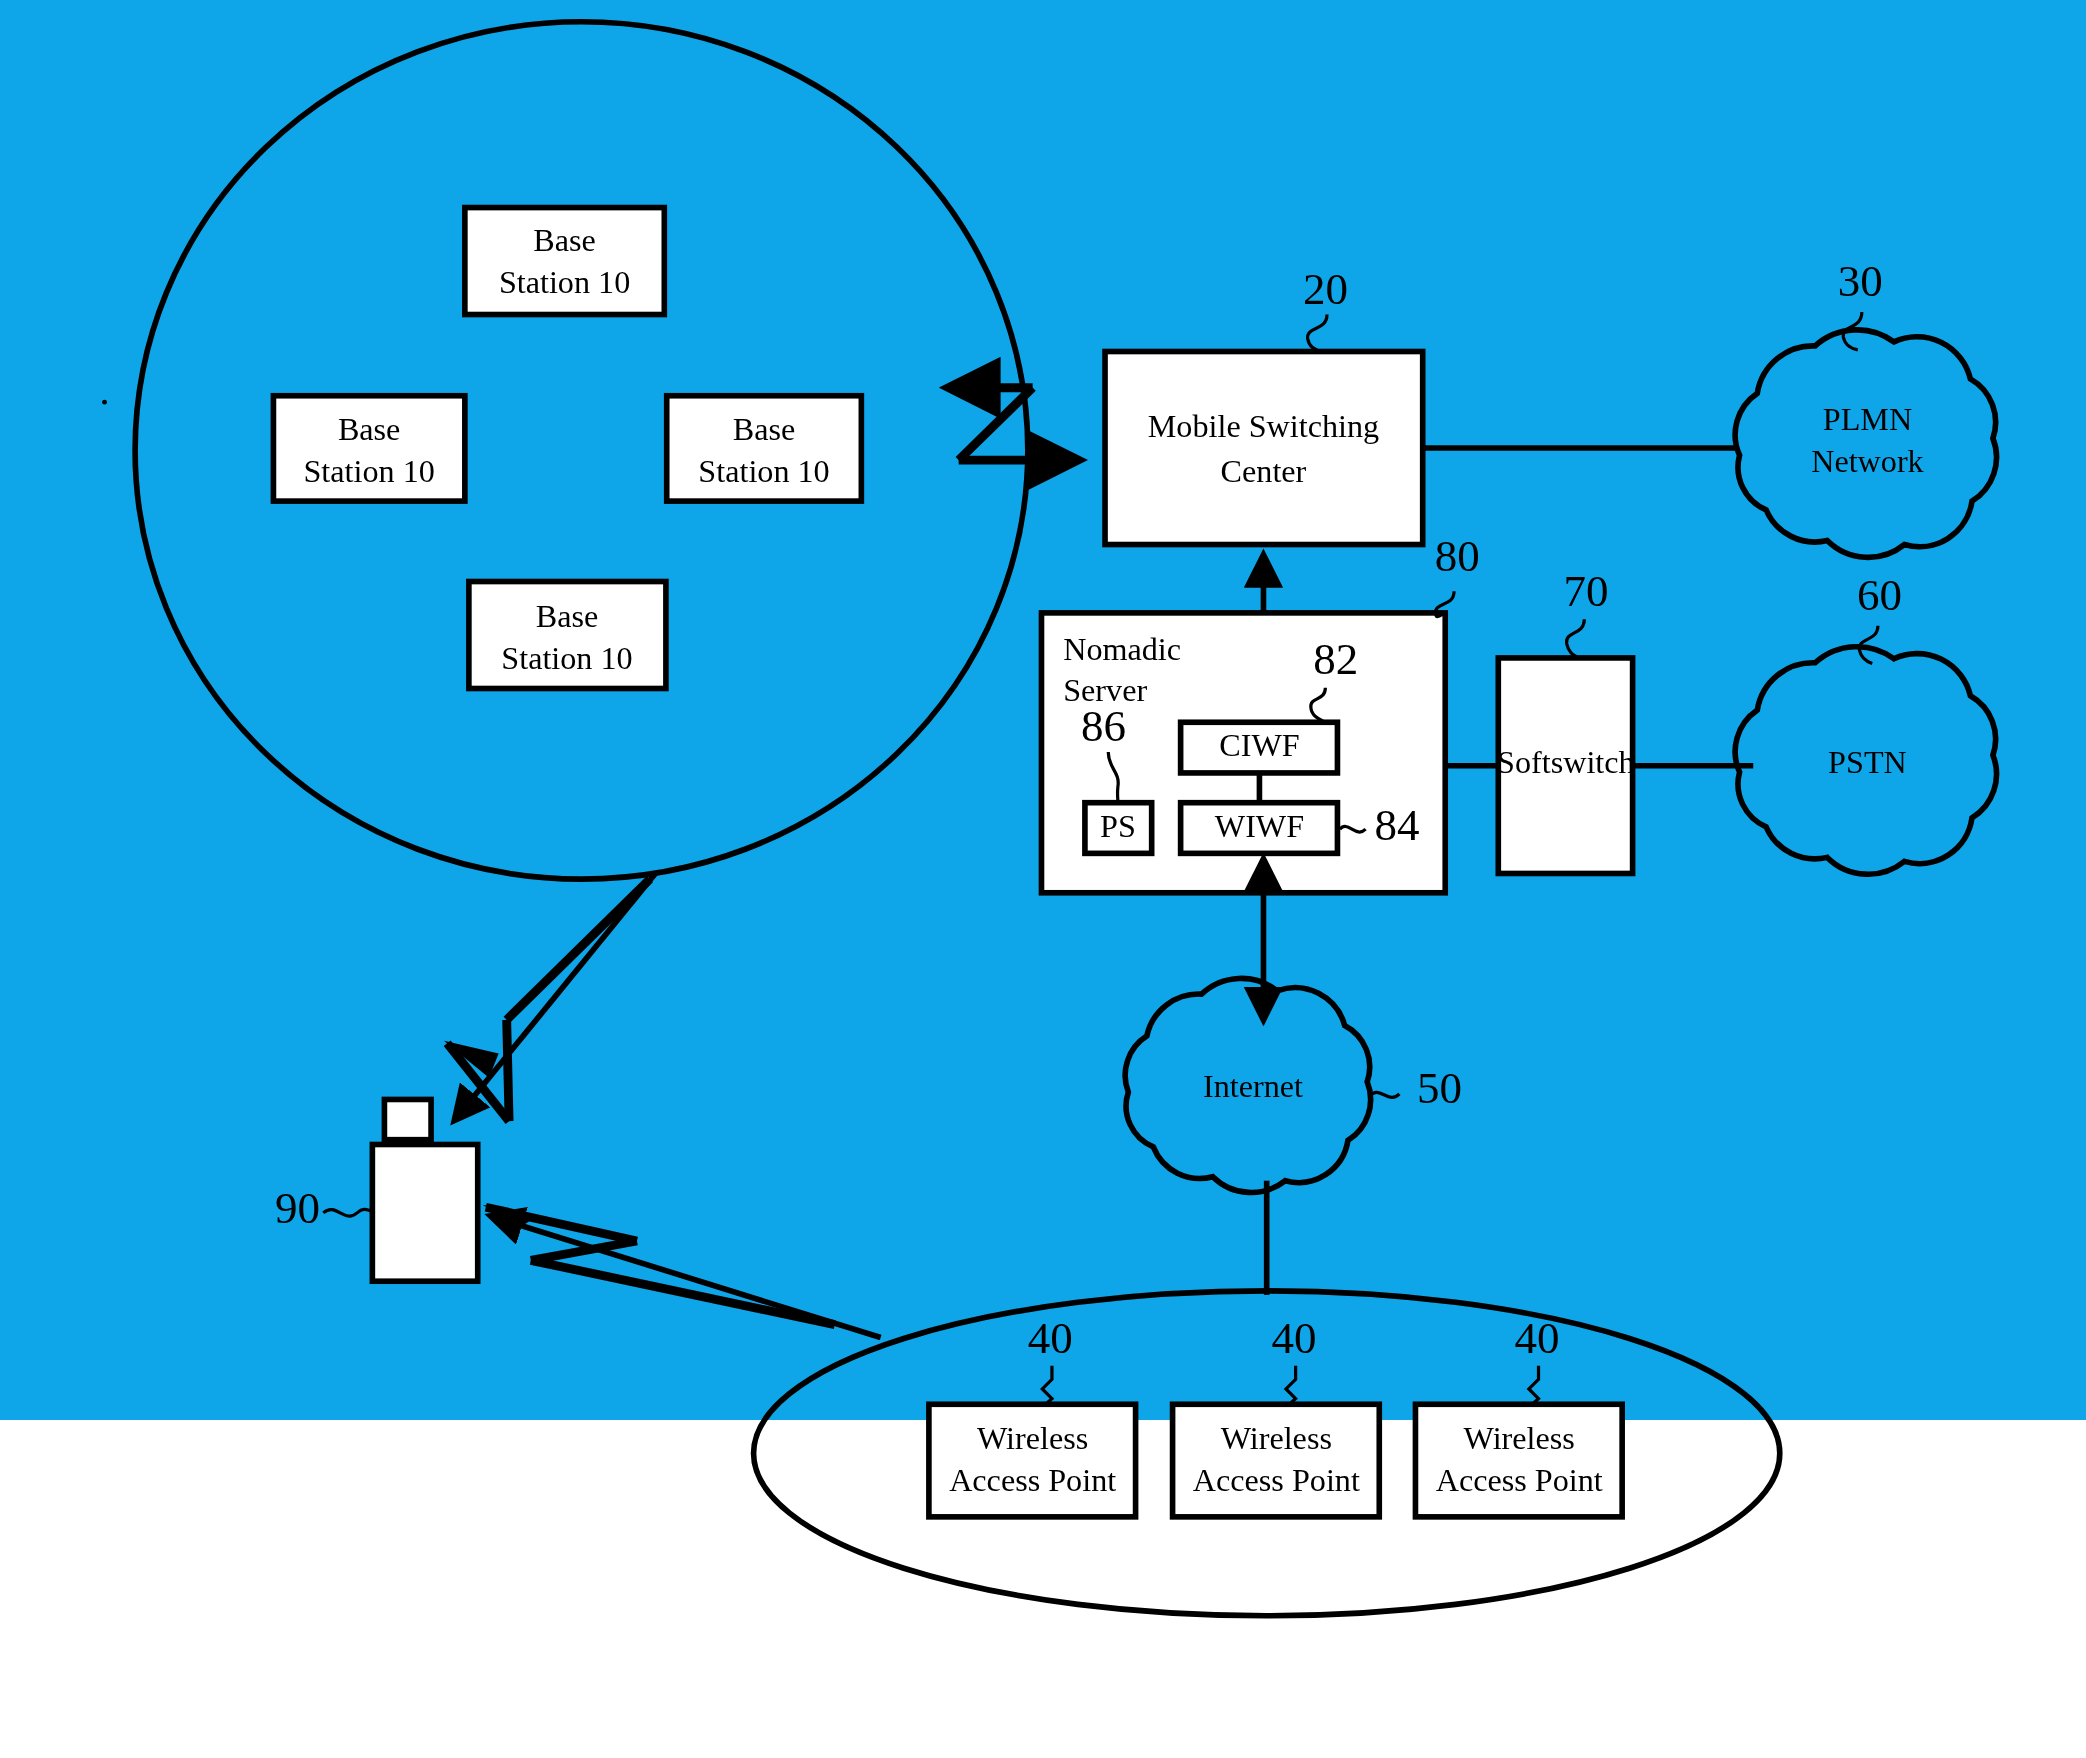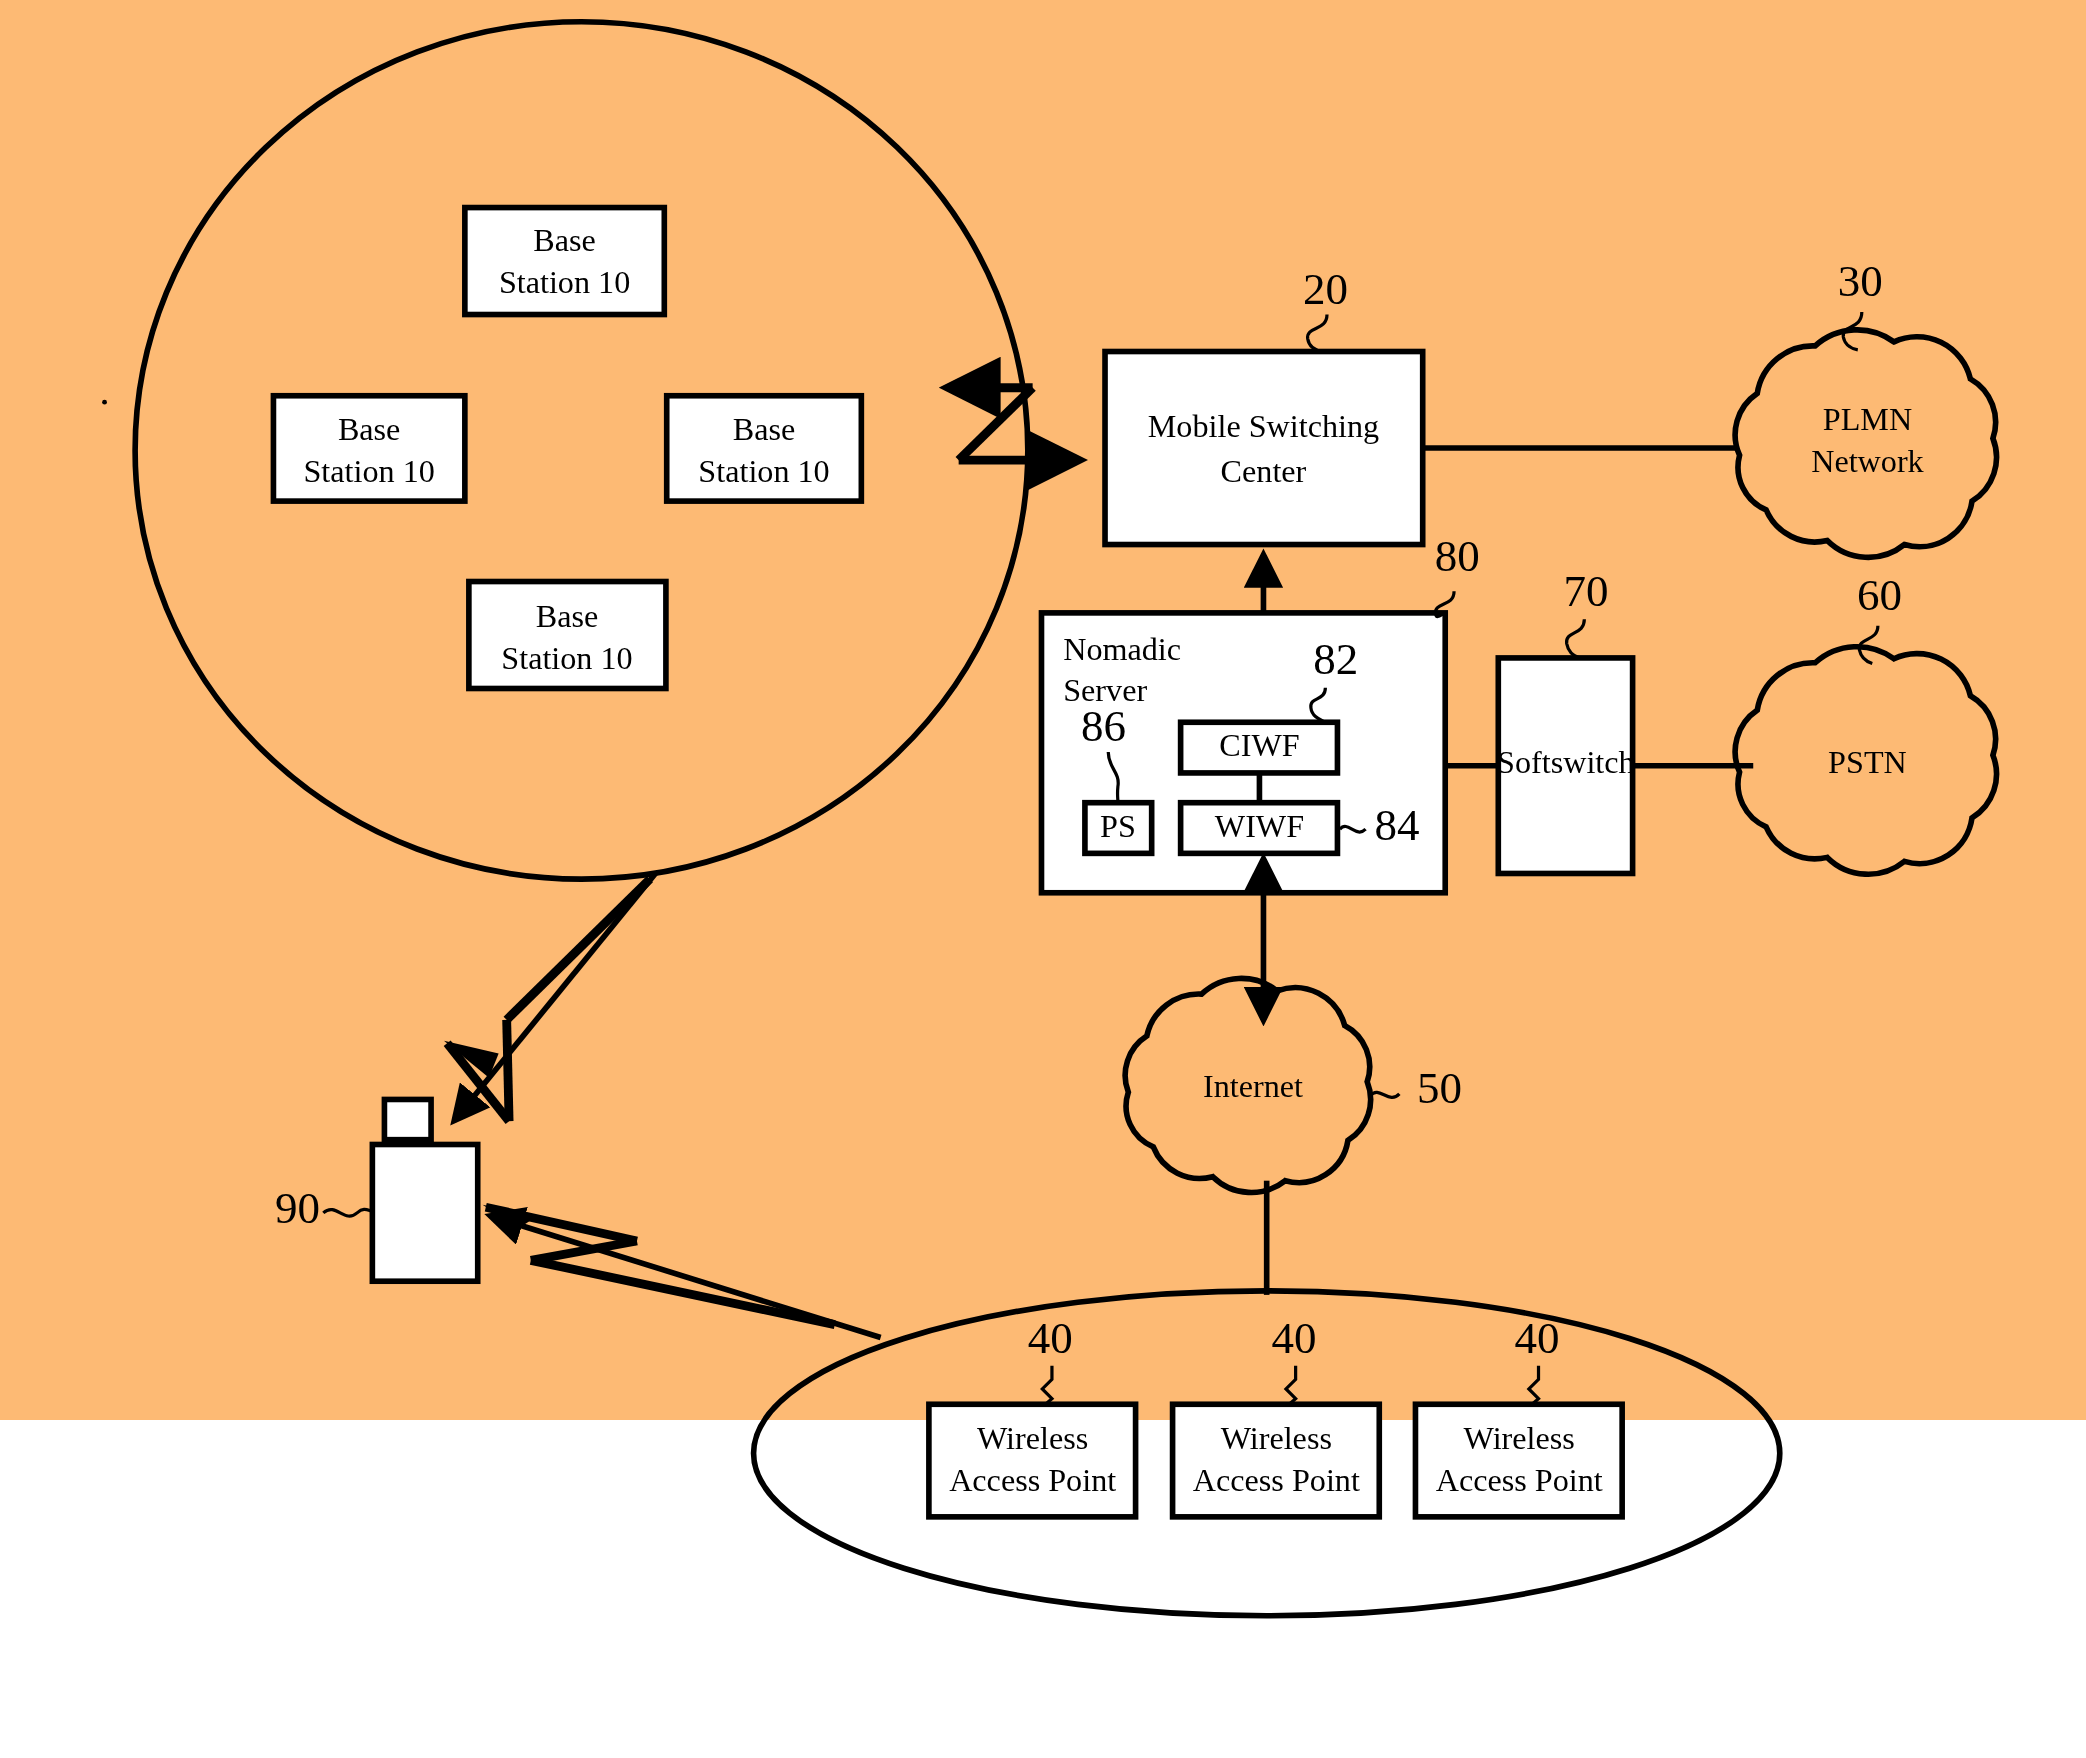--- a/index.html
+++ b/index.html
@@ -18,7 +18,7 @@
     position: relative;
     width: 2087px;
     height: 1420px;
-    background: #fdba74;
+    background: #0ea5e9;
   }
   svg#fig {
     position: absolute;

